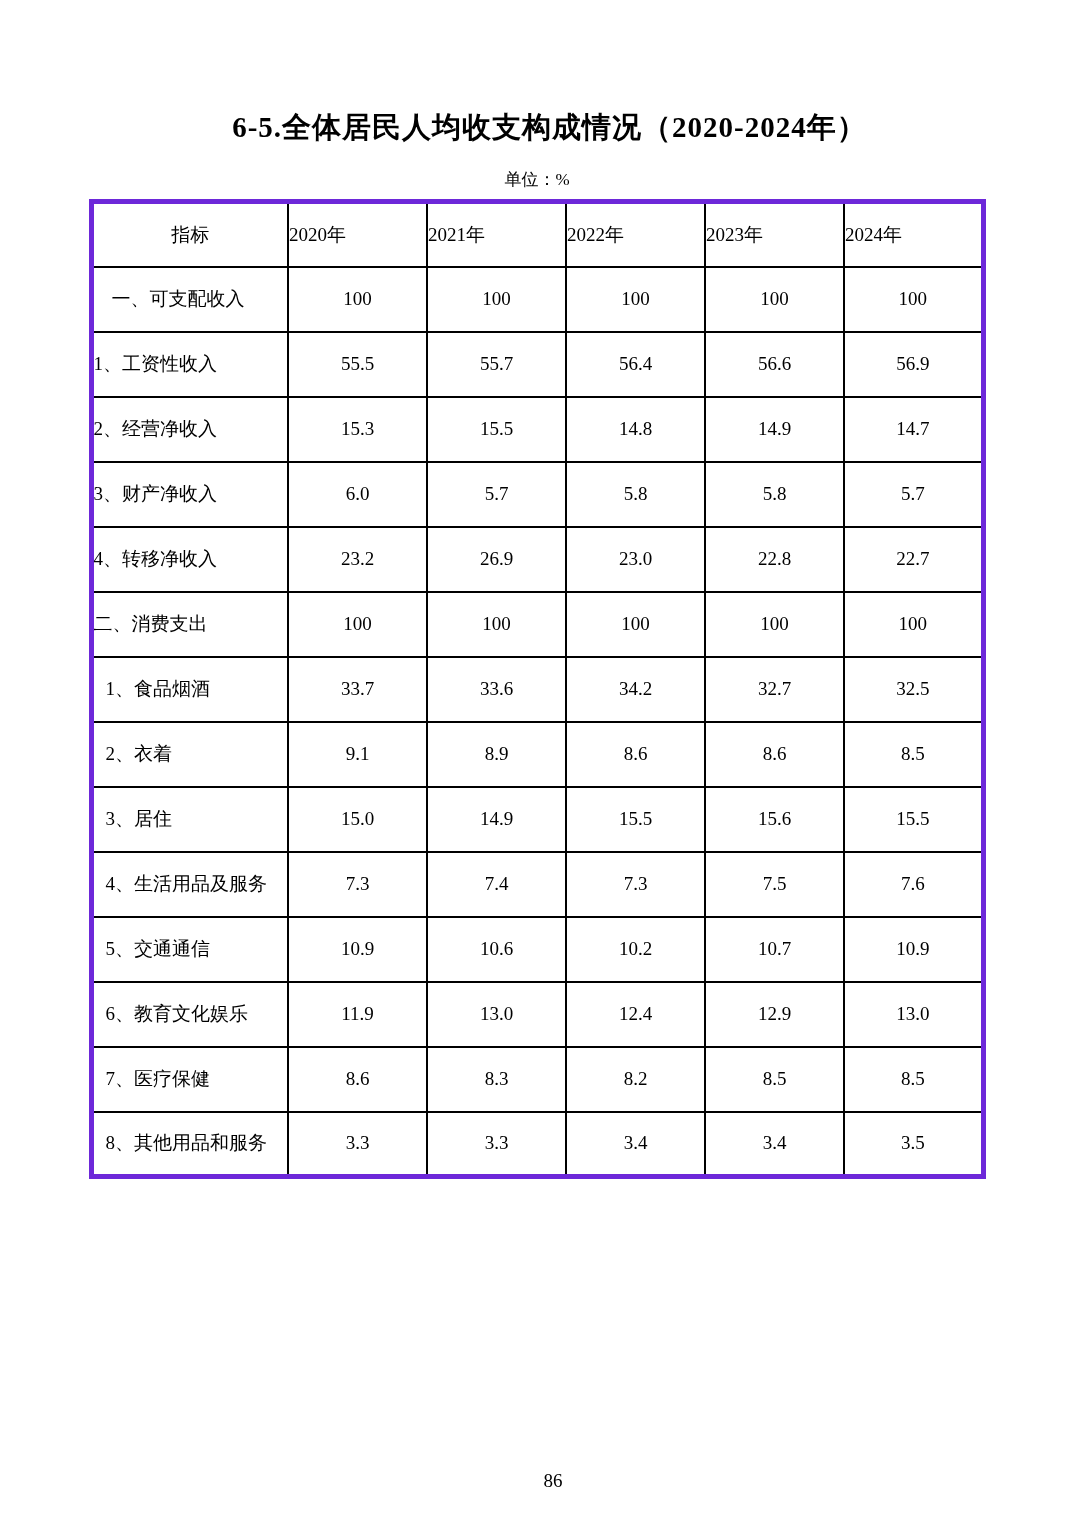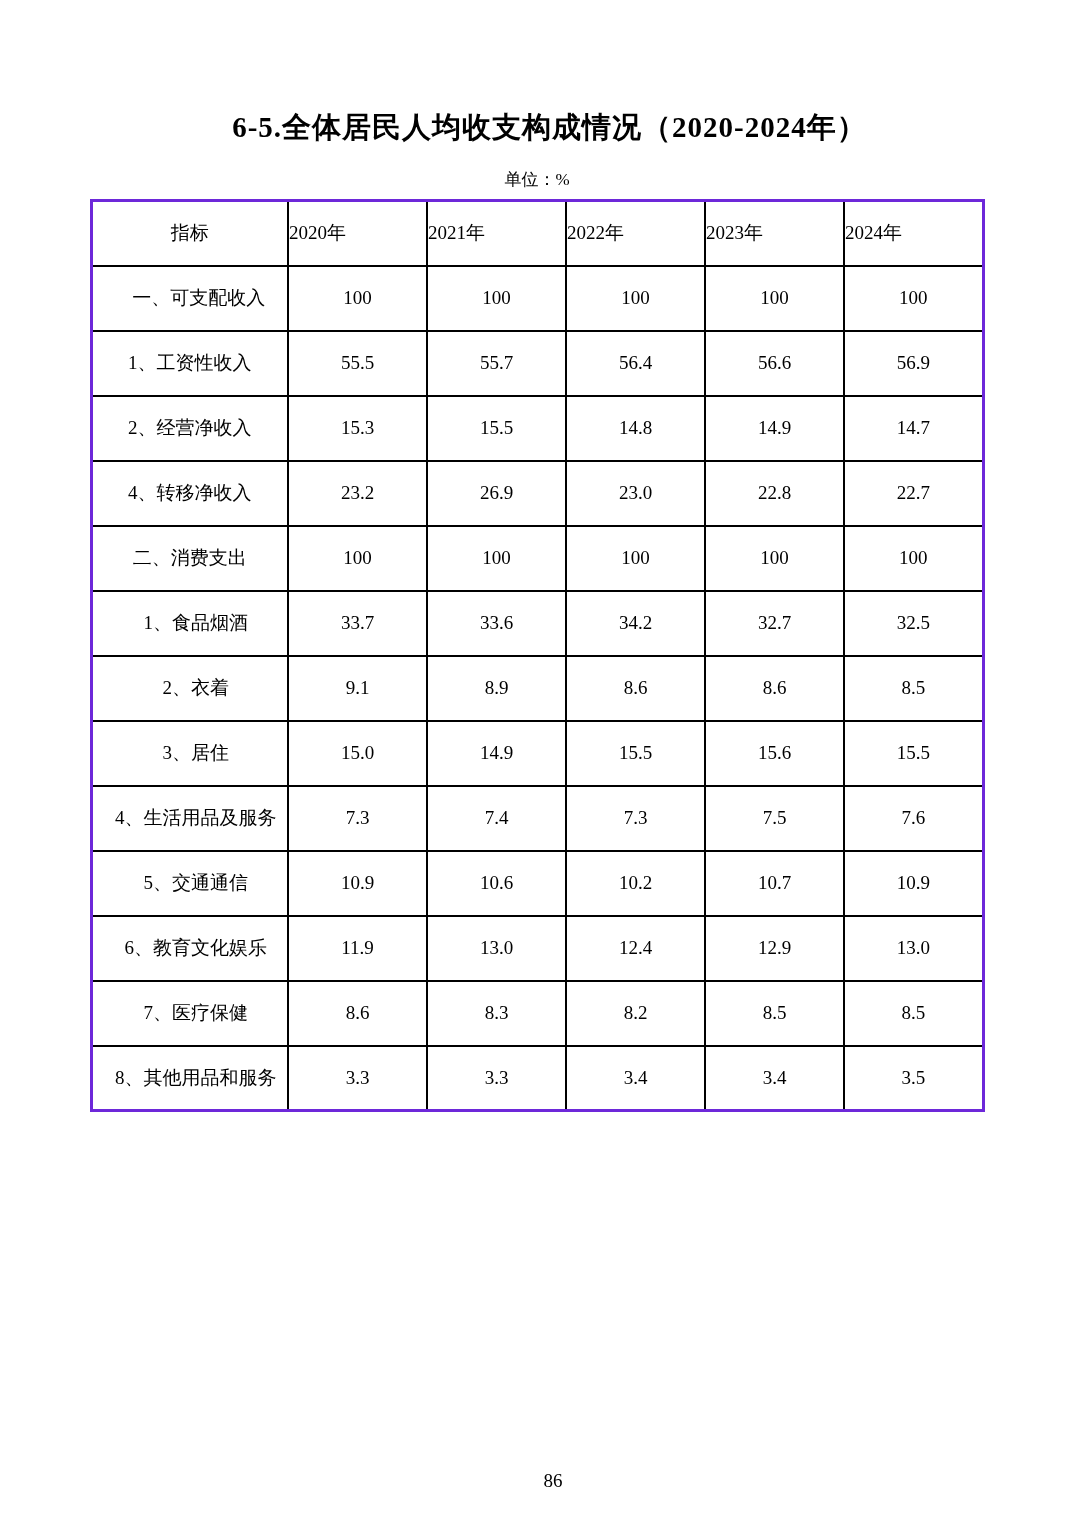--- a/index.html
+++ b/index.html
@@ -31,7 +31,7 @@
     margin:0 auto;
     border-collapse:collapse;
     table-layout:fixed;
-    border:3px solid #6d28d9;
+    border:5px solid #6d28d9;
   }
   table.main td, table.main th{
     border:2px solid #000;

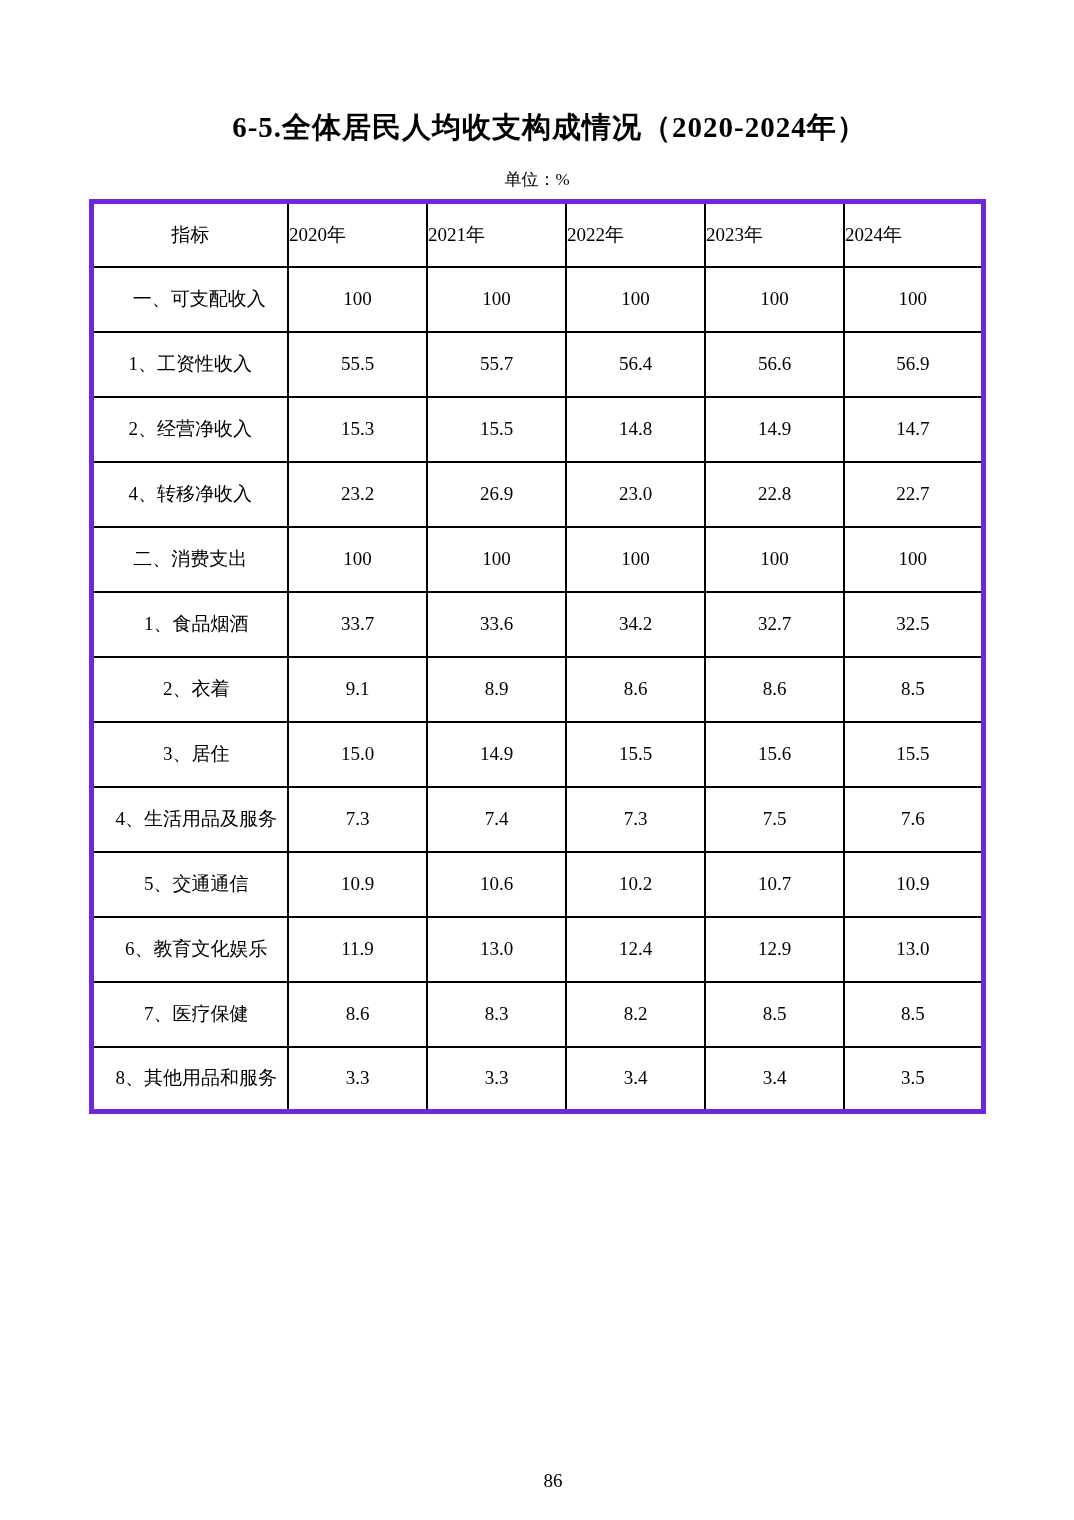--- a/index.html
+++ b/index.html
@@ -46,7 +46,7 @@
   th.lab{font-weight:bold;text-align:center;}
   th.yr{text-align:left;}
   td.num{text-align:center;}
-  td.lab{text-align:center;padding-left:2px;padding-right:4px;}
+  td.lab{text-align:left;padding-left:2px;padding-right:4px;}
   td.lab.i1{text-indent:18px;}
   td.lab.i2{text-indent:12px;}
   .b{font-weight:bold;}

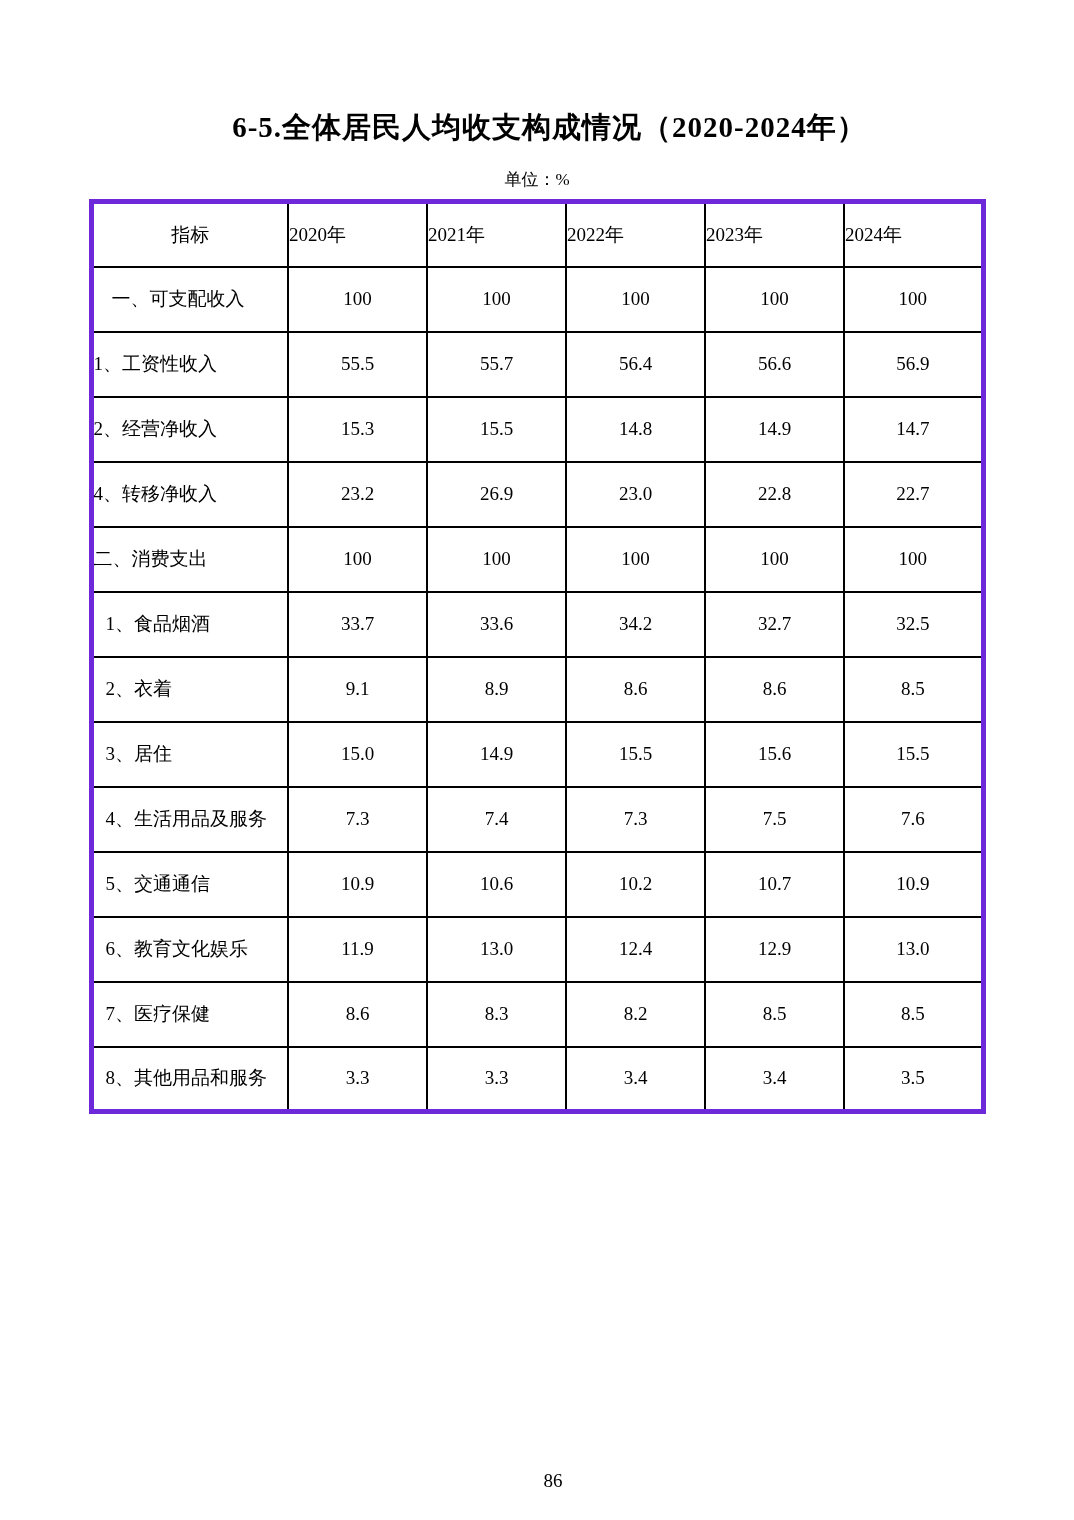--- a/index.html
+++ b/index.html
@@ -114,6 +114,14 @@
         <td class="num">14.7</td>
       </tr>
 
+      <tr>
+        <td class="lab">3、财产净收入</td>
+        <td class="num">6.0</td>
+        <td class="num">5.7</td>
+        <td class="num">5.8</td>
+        <td class="num">5.8</td>
+        <td class="num">5.7</td>
+      </tr>
 
       <tr>
         <td class="lab">4、转移净收入</td>

